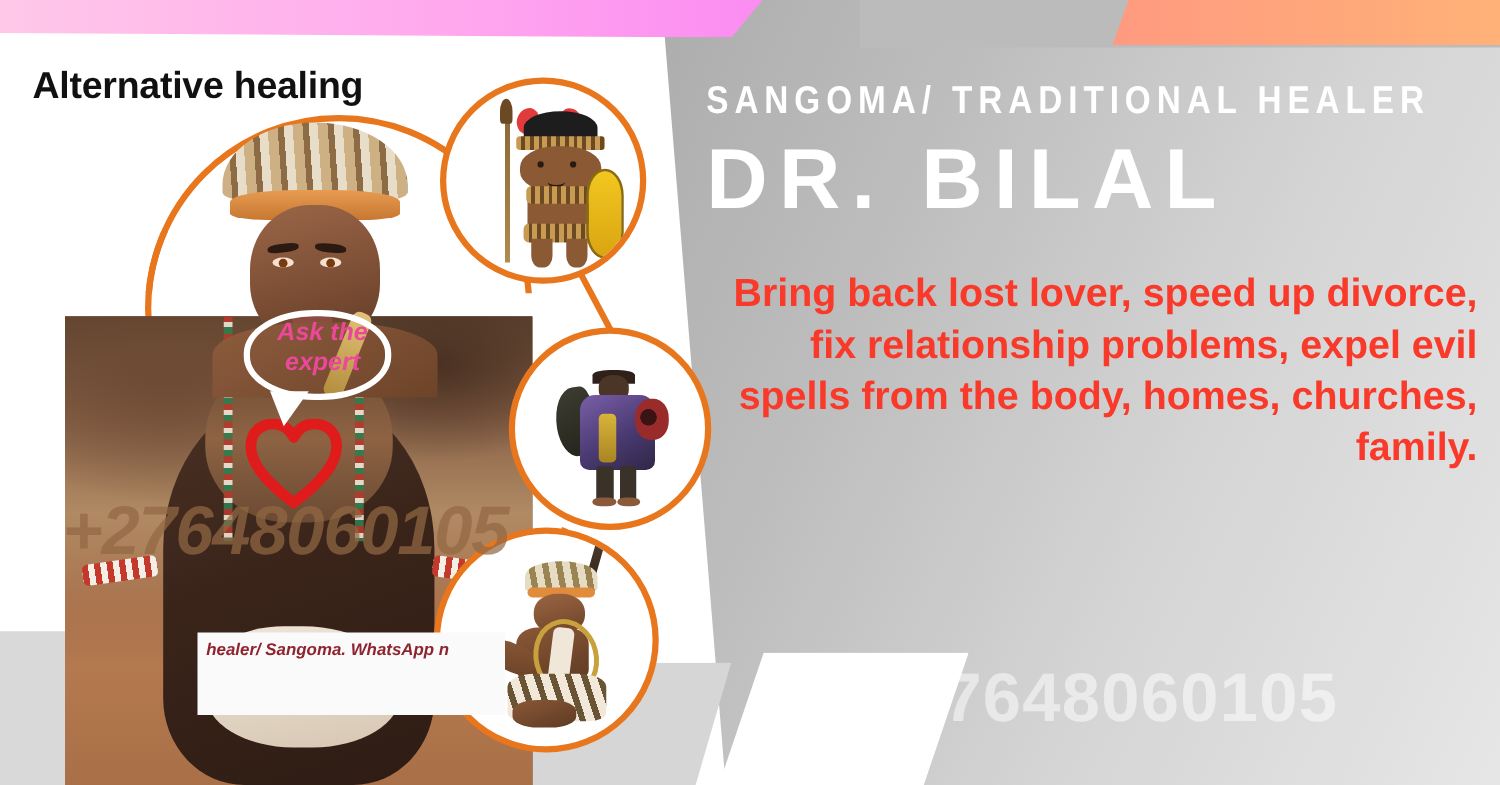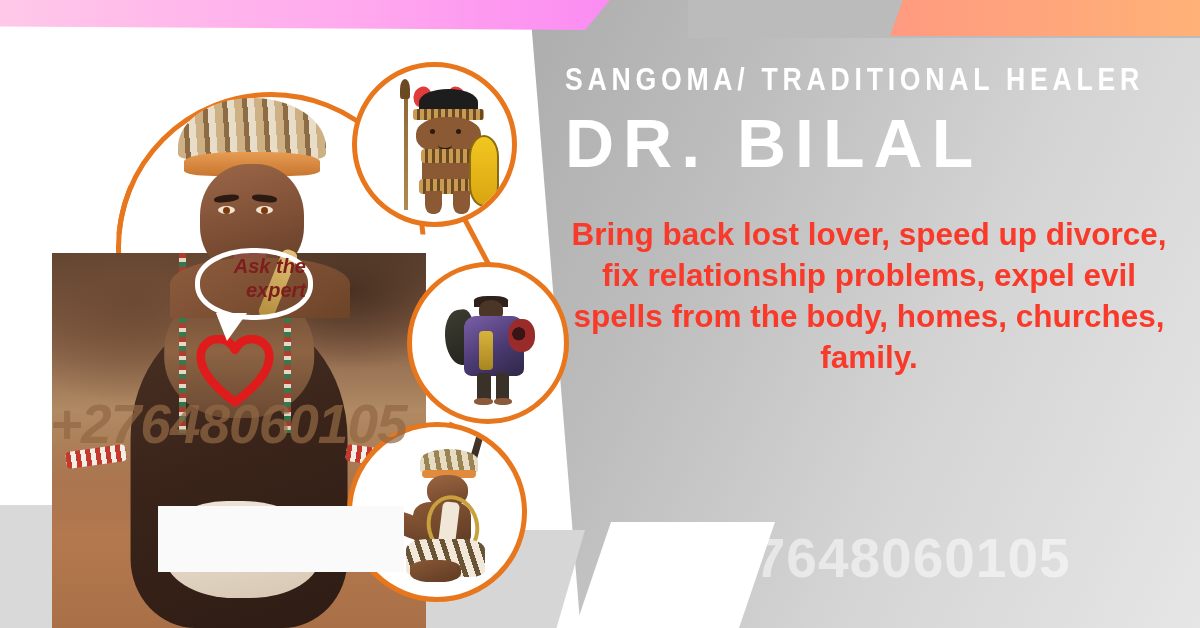--- a/index.html
+++ b/index.html
@@ -479,6 +479,7 @@
   <div class="shape-bottom-b"></div>
   <div class="shape-bottom-left"></div>
 
+  <div class="alt-healing">Alternative healing</div>
 
   <div class="hero-fig">
     <div class="headdress"></div>

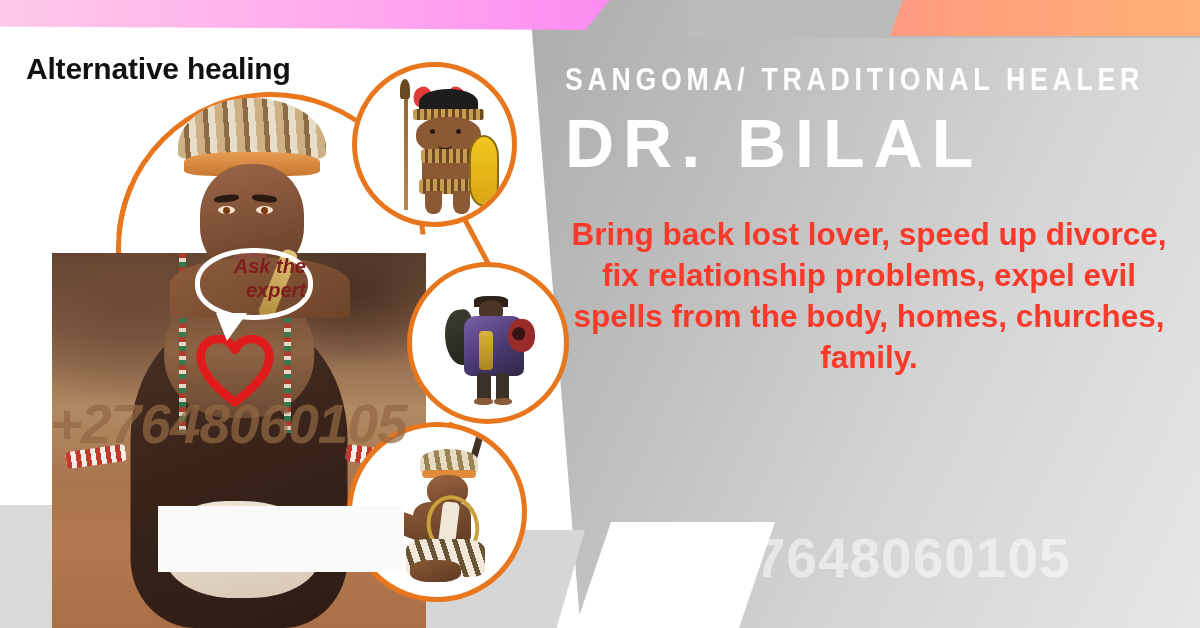--- a/index.html
+++ b/index.html
@@ -436,7 +436,7 @@
     position: absolute;
     left: 556px; top: 214px;
     width: 626px;
-    text-align: center;
+    text-align: right;
     font-size: 31.5px;
     font-weight: bold;
     color: #F93A2A;

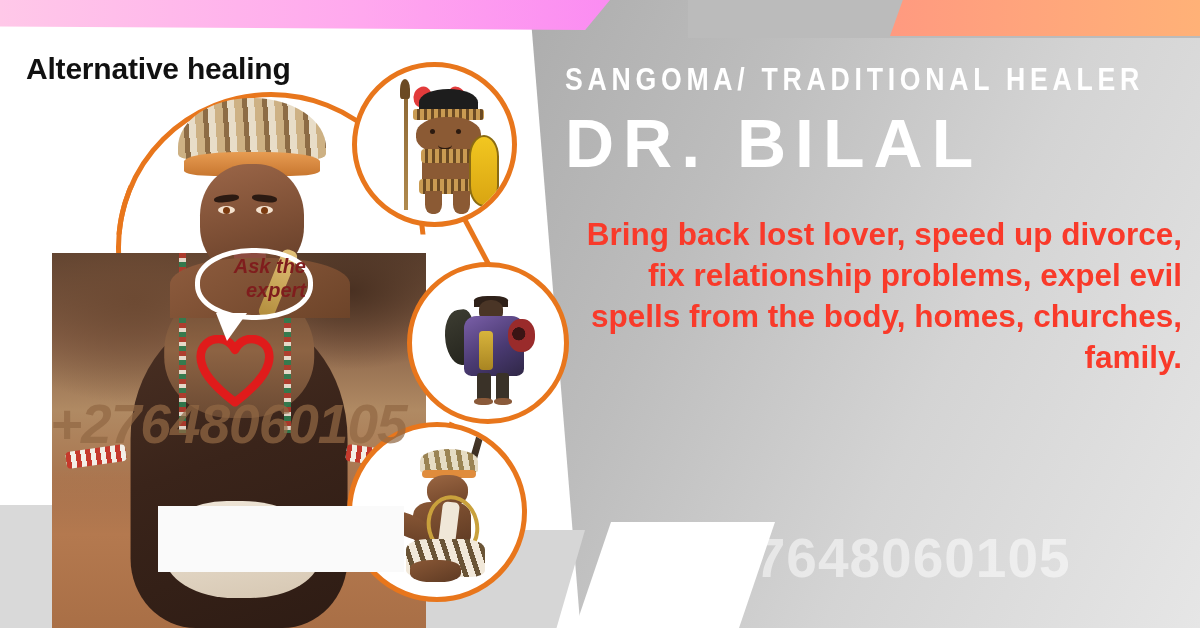--- a/index.html
+++ b/index.html
@@ -183,11 +183,11 @@
     position: absolute;
     left: 210px; top: 255px;
     width: 96px;
-    text-align: right;
+    text-align: center;
     font-size: 20px;
     font-weight: bold;
     font-style: italic;
-    color: #7f1d1d;
+    color: #ec4899;
     line-height: 1.18;
     z-index: 20;
   }

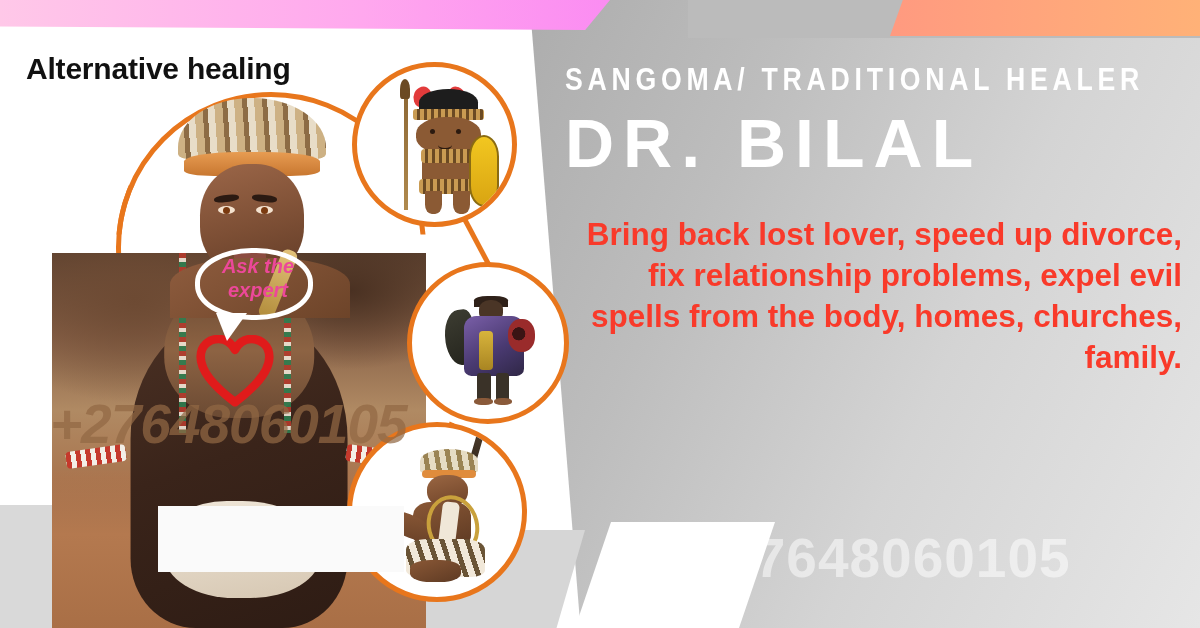--- a/index.html
+++ b/index.html
@@ -526,6 +526,7 @@
   <div class="bubble-text">Ask the expert</div>
 
   <div class="caption-box">
+    <p>healer/ Sangoma. WhatsApp n</p>
   </div>
 
   <div class="circ circ-1">

